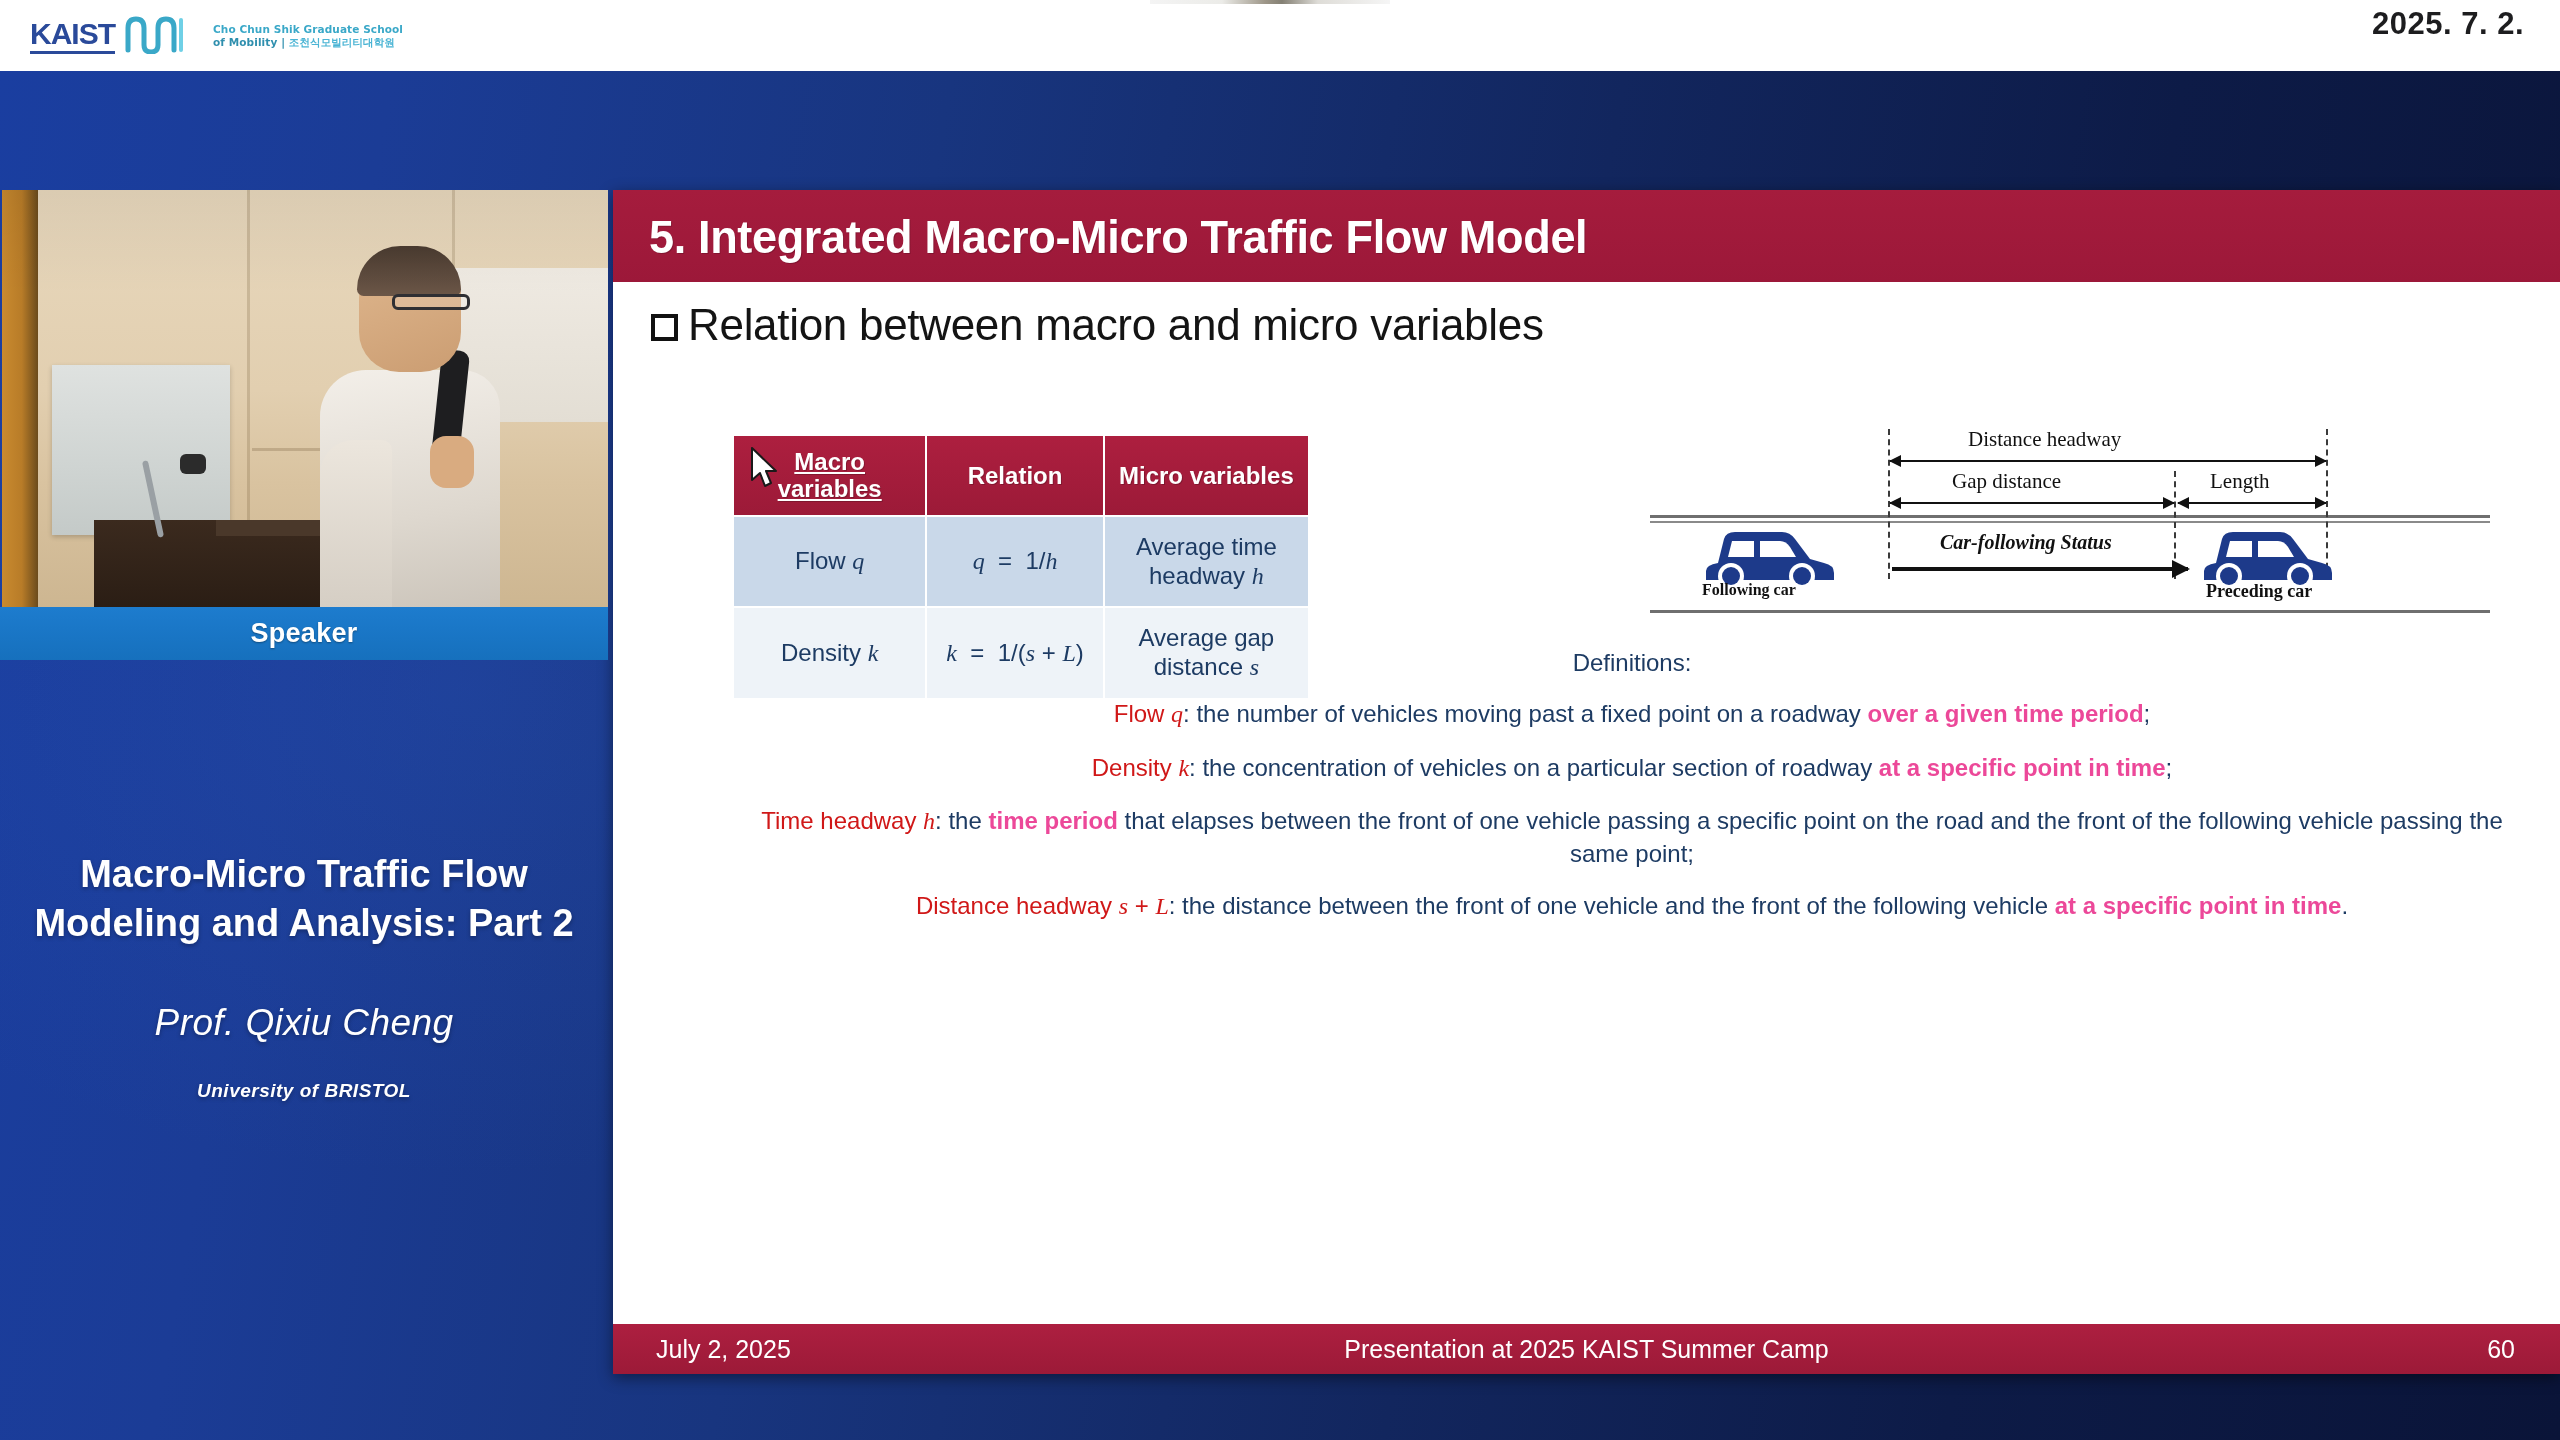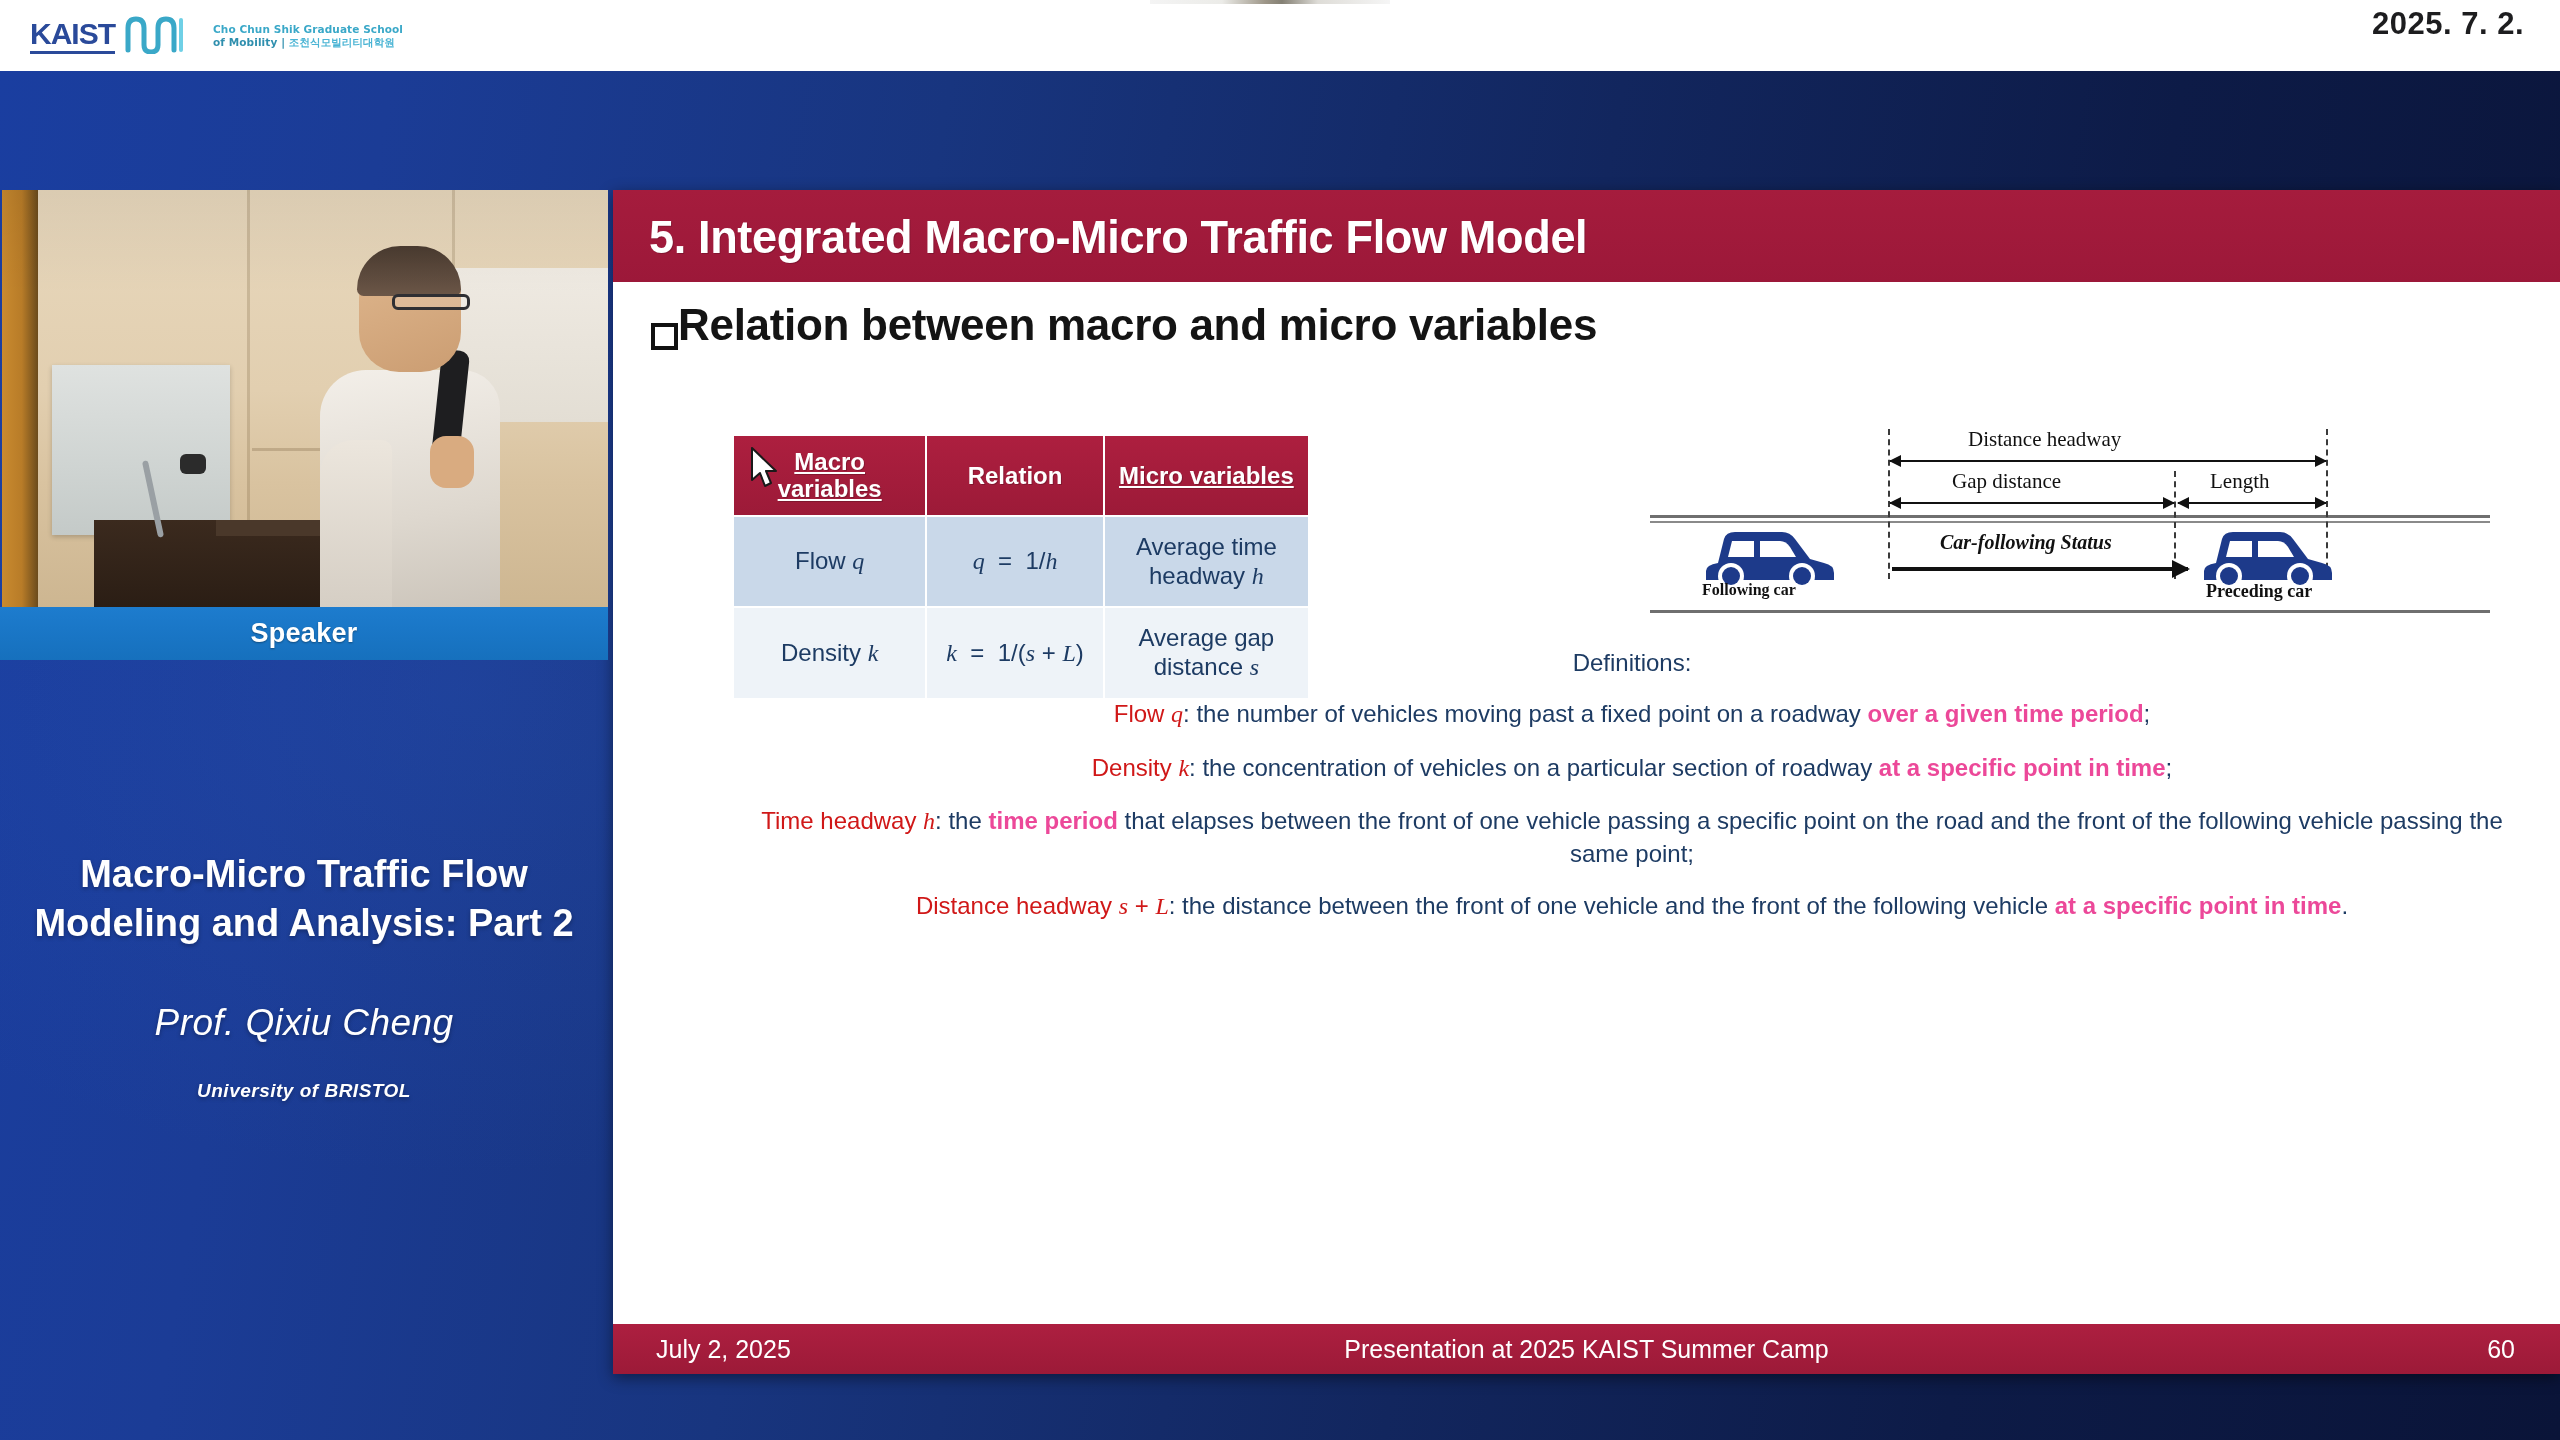--- a/index.html
+++ b/index.html
@@ -155,7 +155,7 @@
   
   #heading{
     position:absolute; left:38px; top:18px;
-    display:flex; align-items:flex-end; font-weight:bold;
+    display:flex; align-items:center; gap:10px;
   }
   #heading-box{
     width:27px; height:27px; border:4px solid #111; background:#fff;

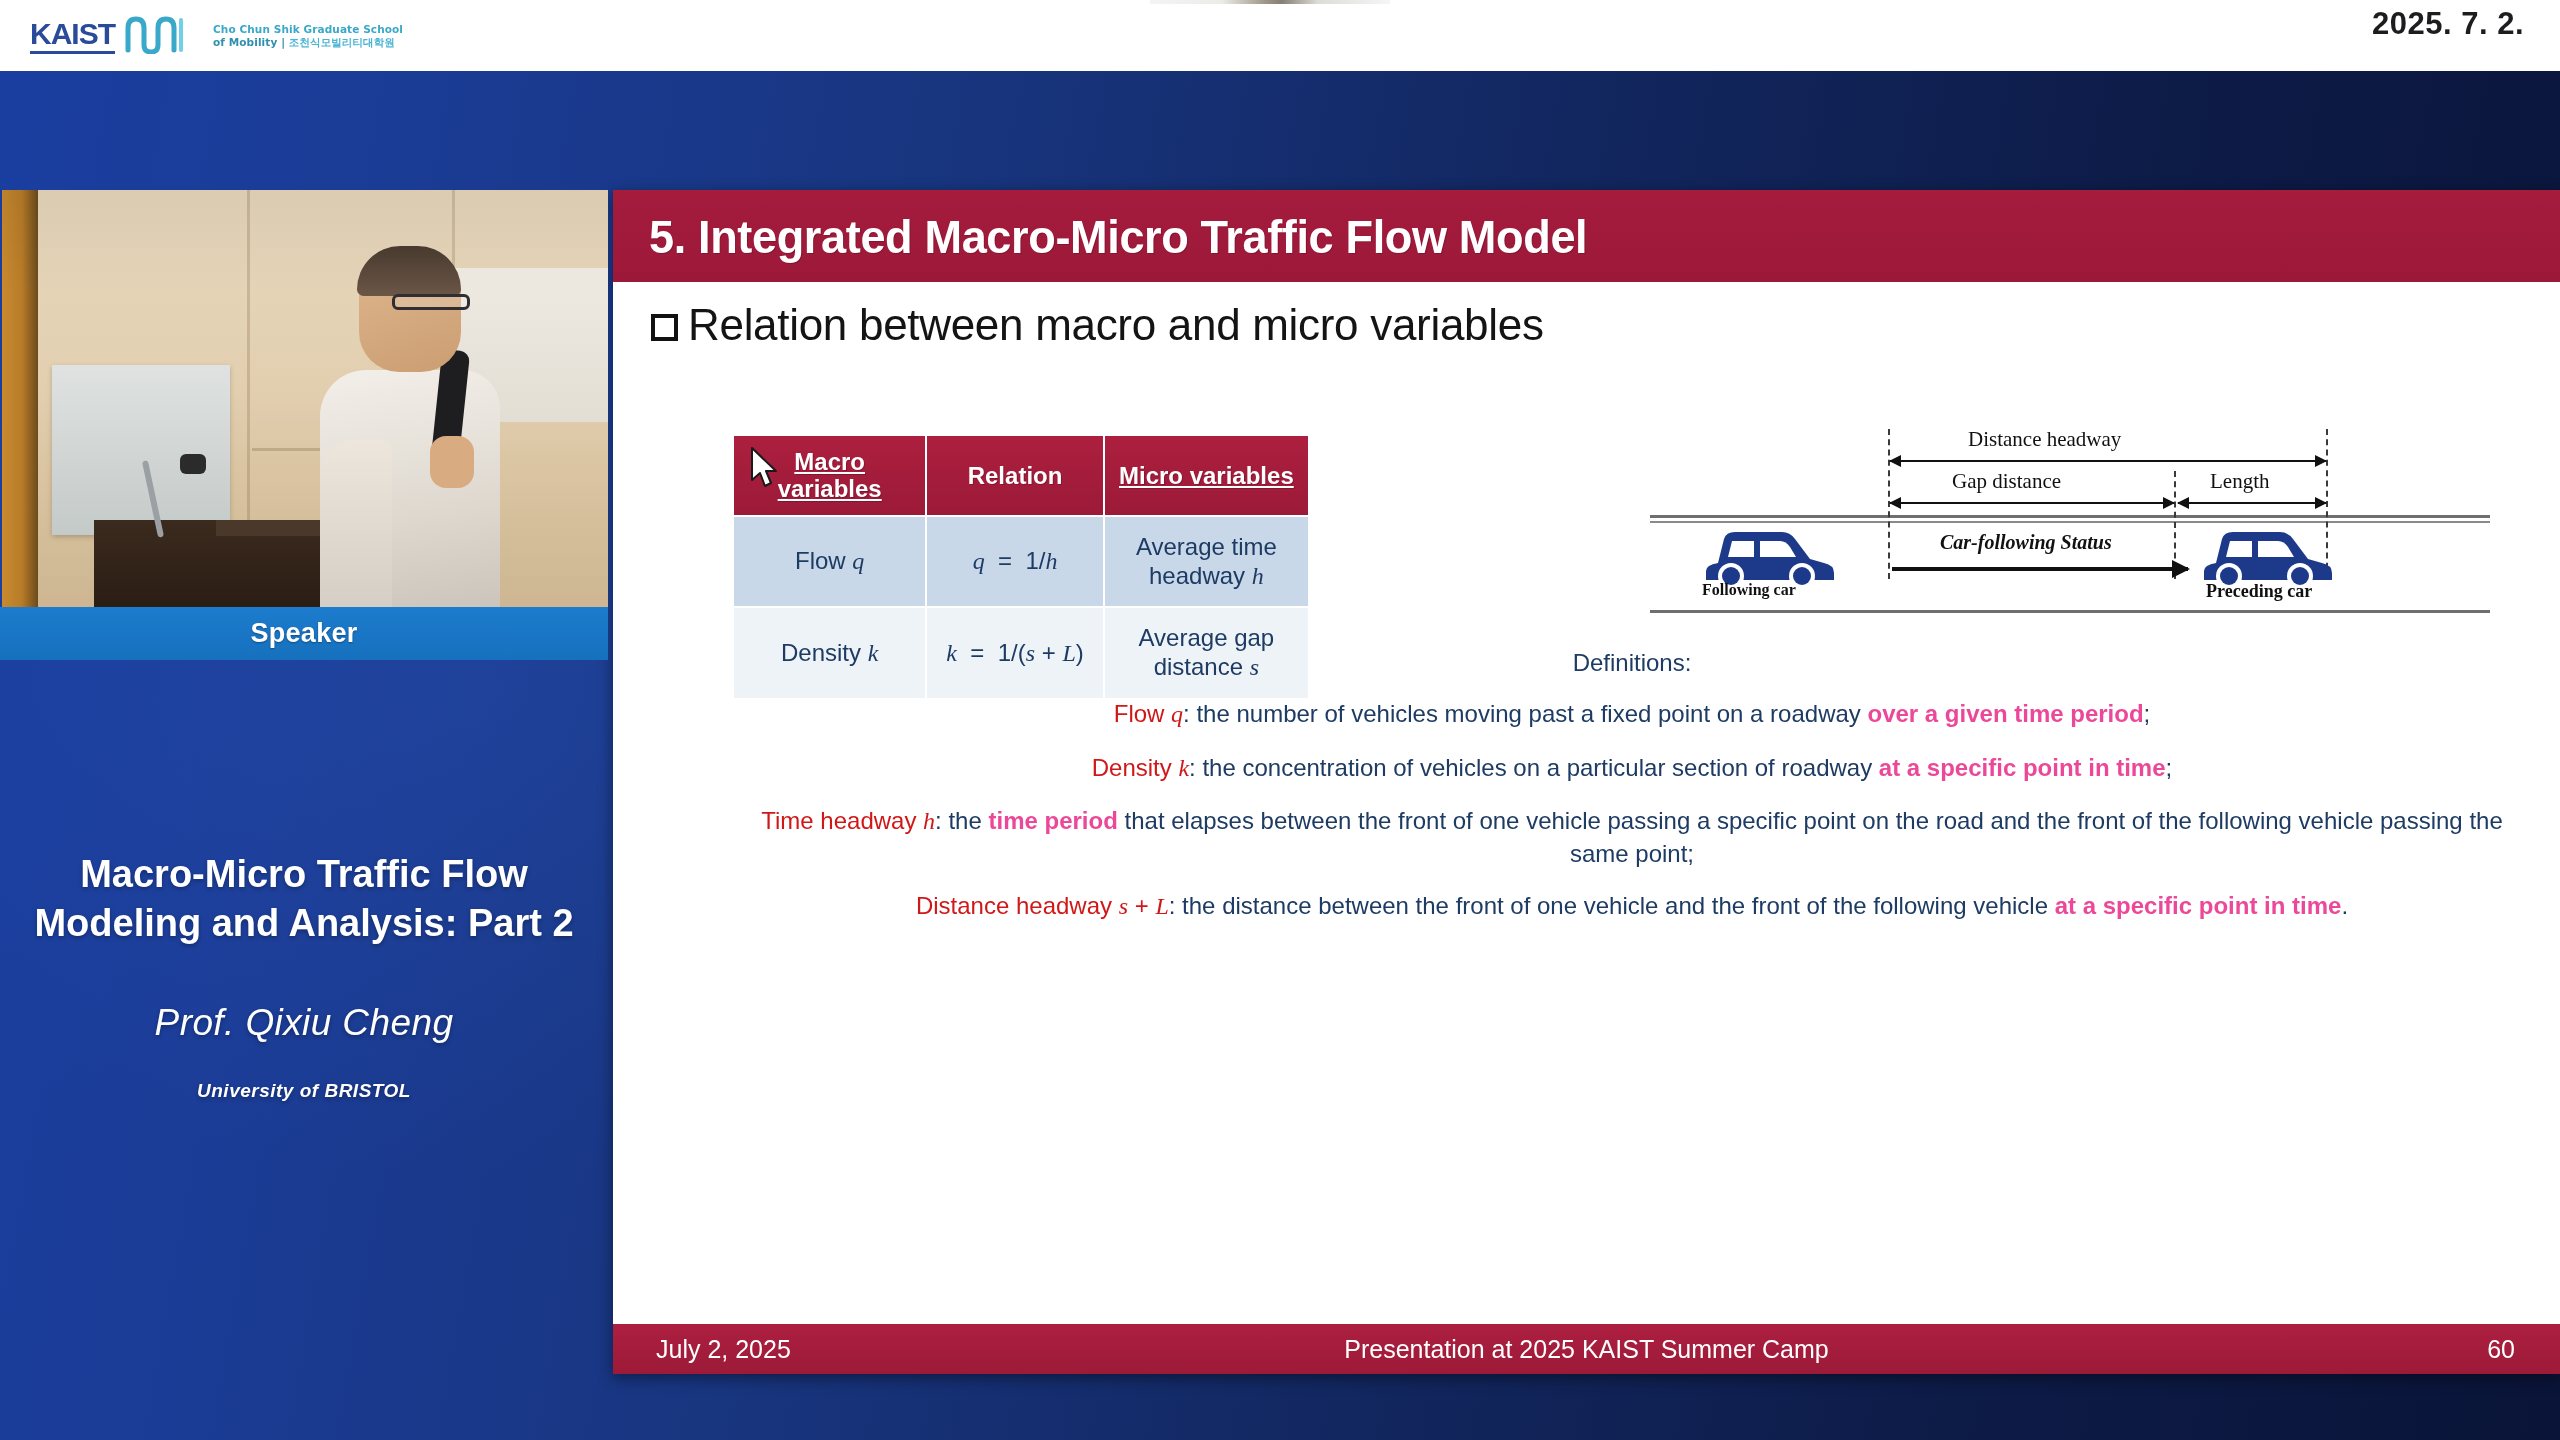--- a/index.html
+++ b/index.html
@@ -185,7 +185,7 @@
   #rel-table tr.r2 td{ background:#eef3f8; }
   #rel-table .col-a{ width:194px;text-decoration:underline; }
   #rel-table .col-b{ width:178px; }
-  #rel-table .col-c{ width:206px;text-decoration:underline; }
+  #rel-table .col-c{ width:206px; }
   .mi{ font-family:"Liberation Serif", serif; font-style:italic; }
 
   

